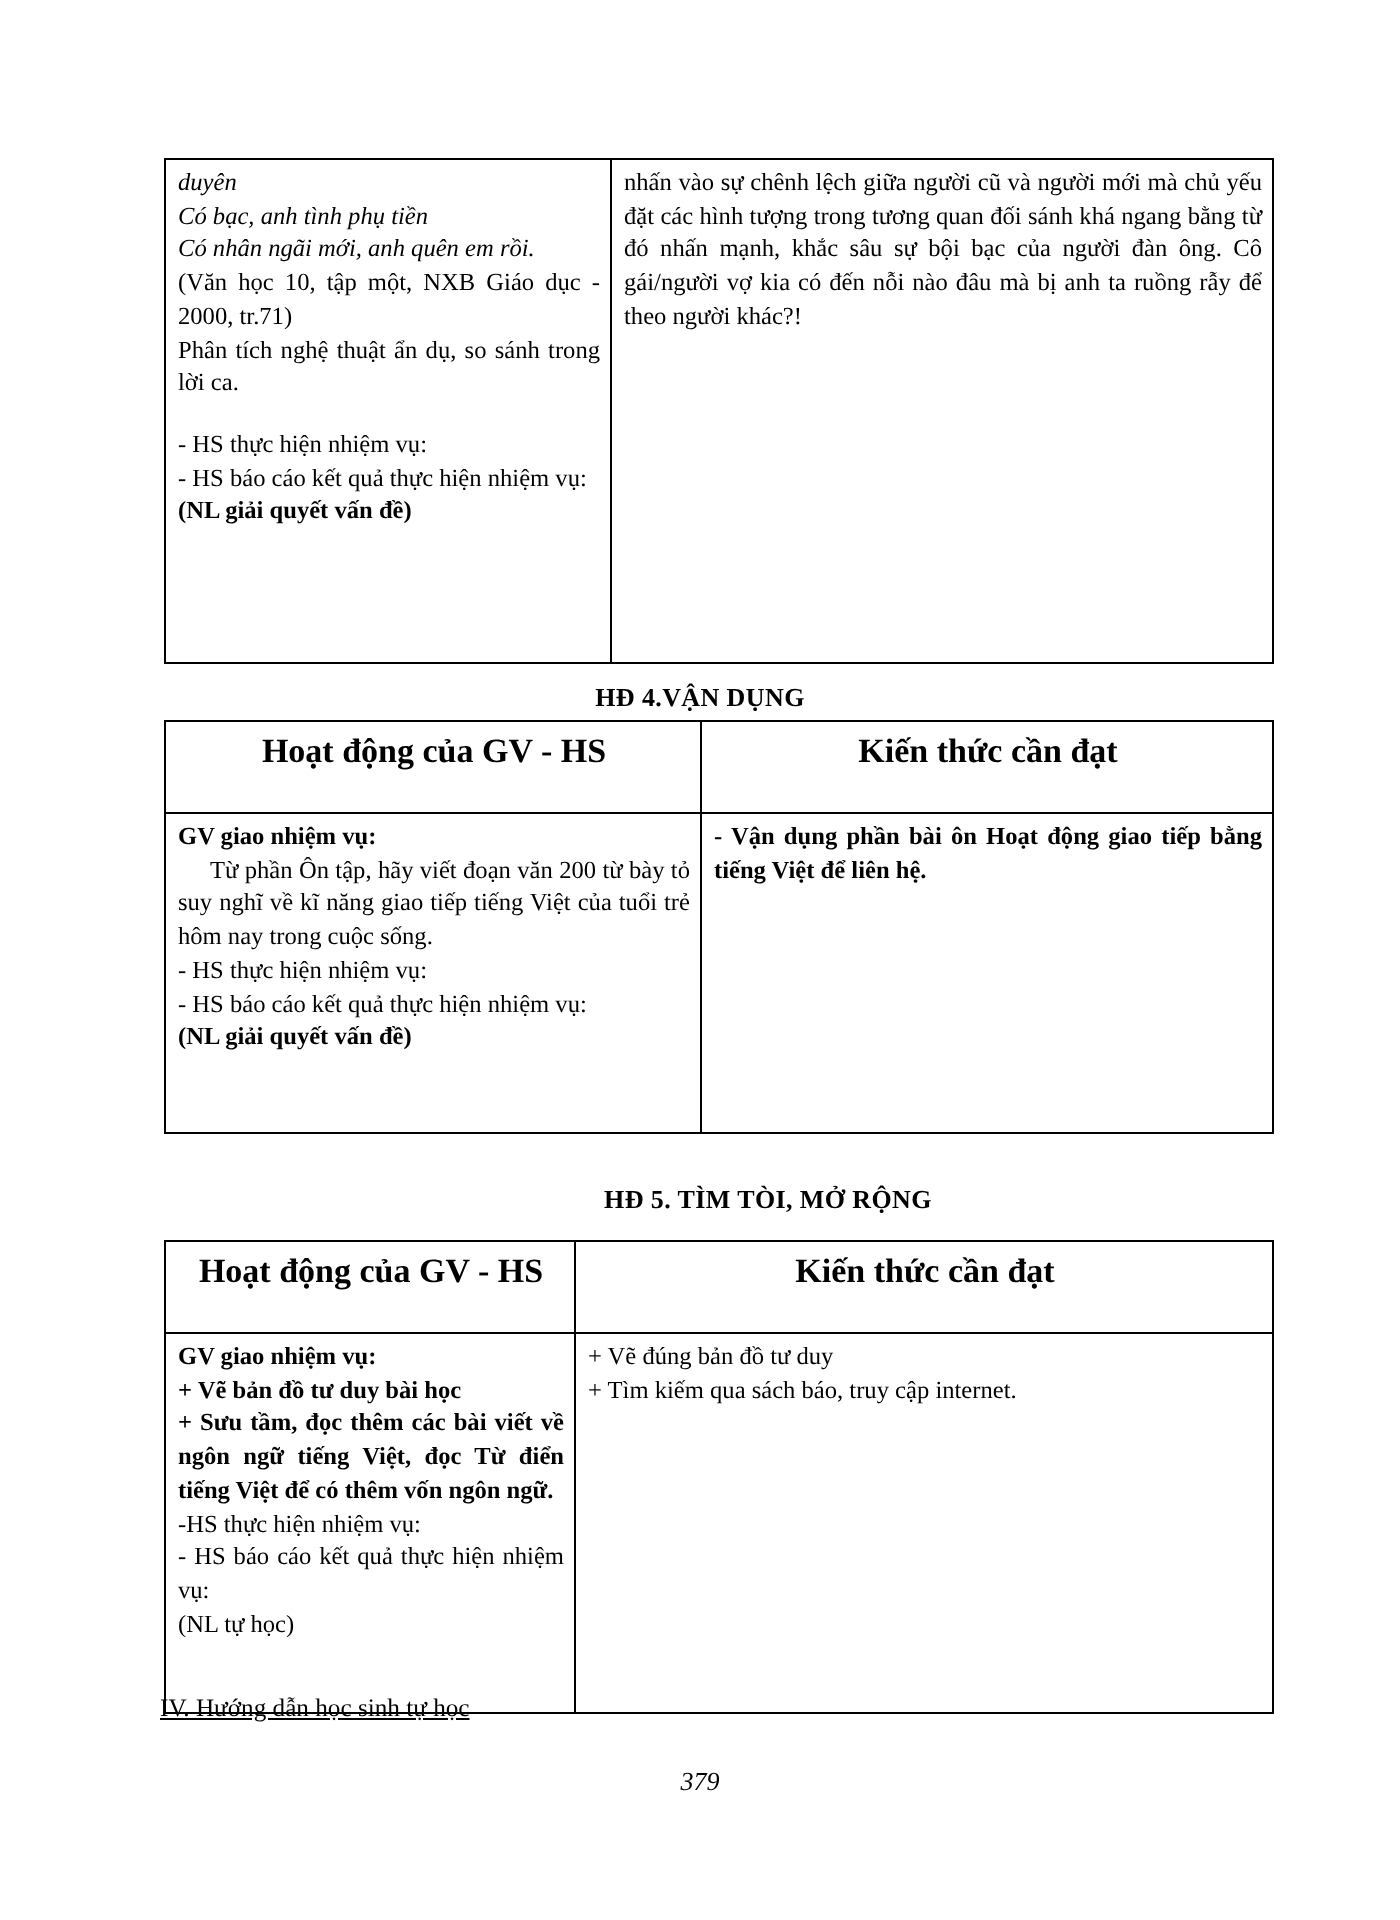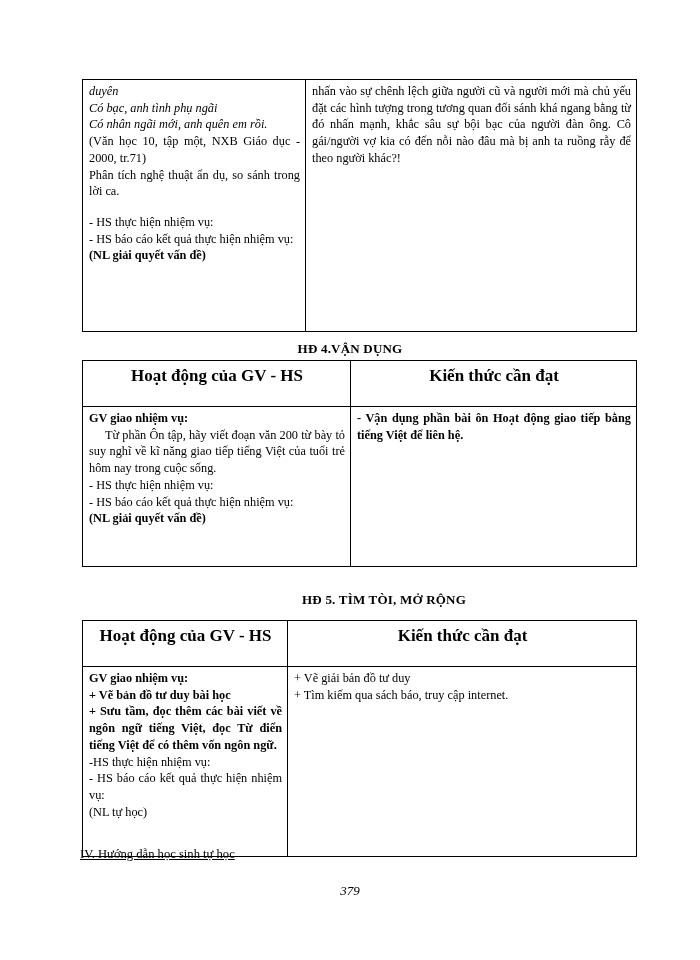--- a/index.html
+++ b/index.html
@@ -143,7 +143,7 @@
       <td class="c-left">
         <div class="cell-text">
           <p class="it">duyên</p>
-          <p class="it">Có bạc, anh tình phụ ngãi</p>
+          <p class="it">Có bạc, anh tình phụ tiền</p>
           <p class="it">Có nhân ngãi mới, anh quên em rồi.</p>
           <p class="just">(Văn học 10, tập một, NXB Giáo dục - 2000, tr.71)</p>
           <p class="just">Phân tích nghệ thuật ẩn dụ, so sánh trong lời ca.</p>

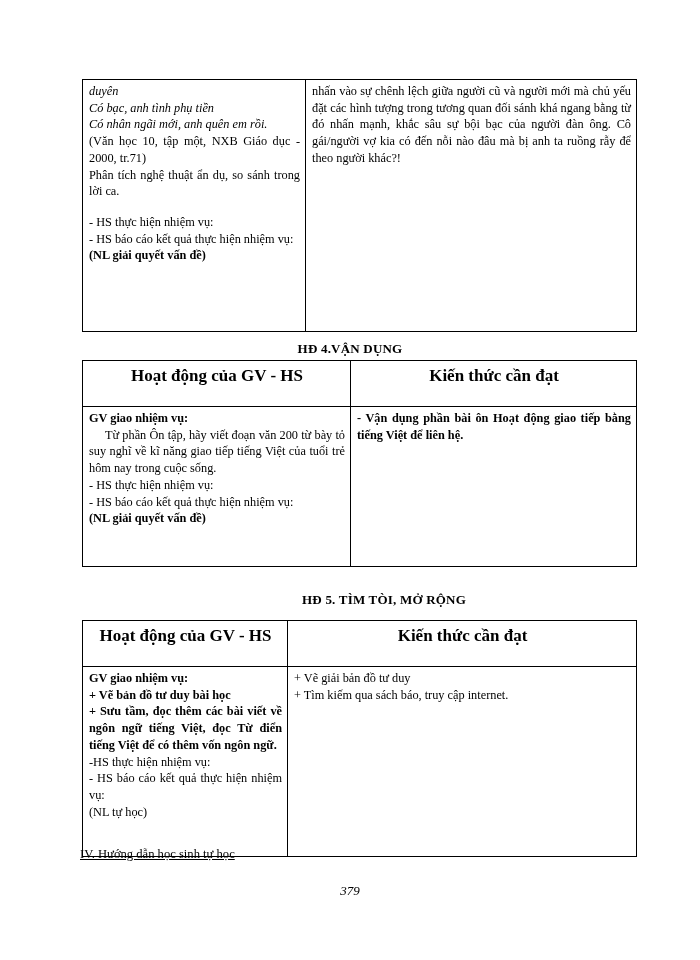--- a/index.html
+++ b/index.html
@@ -210,7 +210,7 @@
       </td>
       <td class="c-right">
         <div class="cell-text">
-          <p>+ Vẽ giải bản đồ tư duy</p>
+          <p>+ Vẽ đúng bản đồ tư duy</p>
           <p>+ Tìm kiếm qua sách báo, truy cập internet.</p>
         </div>
       </td>

